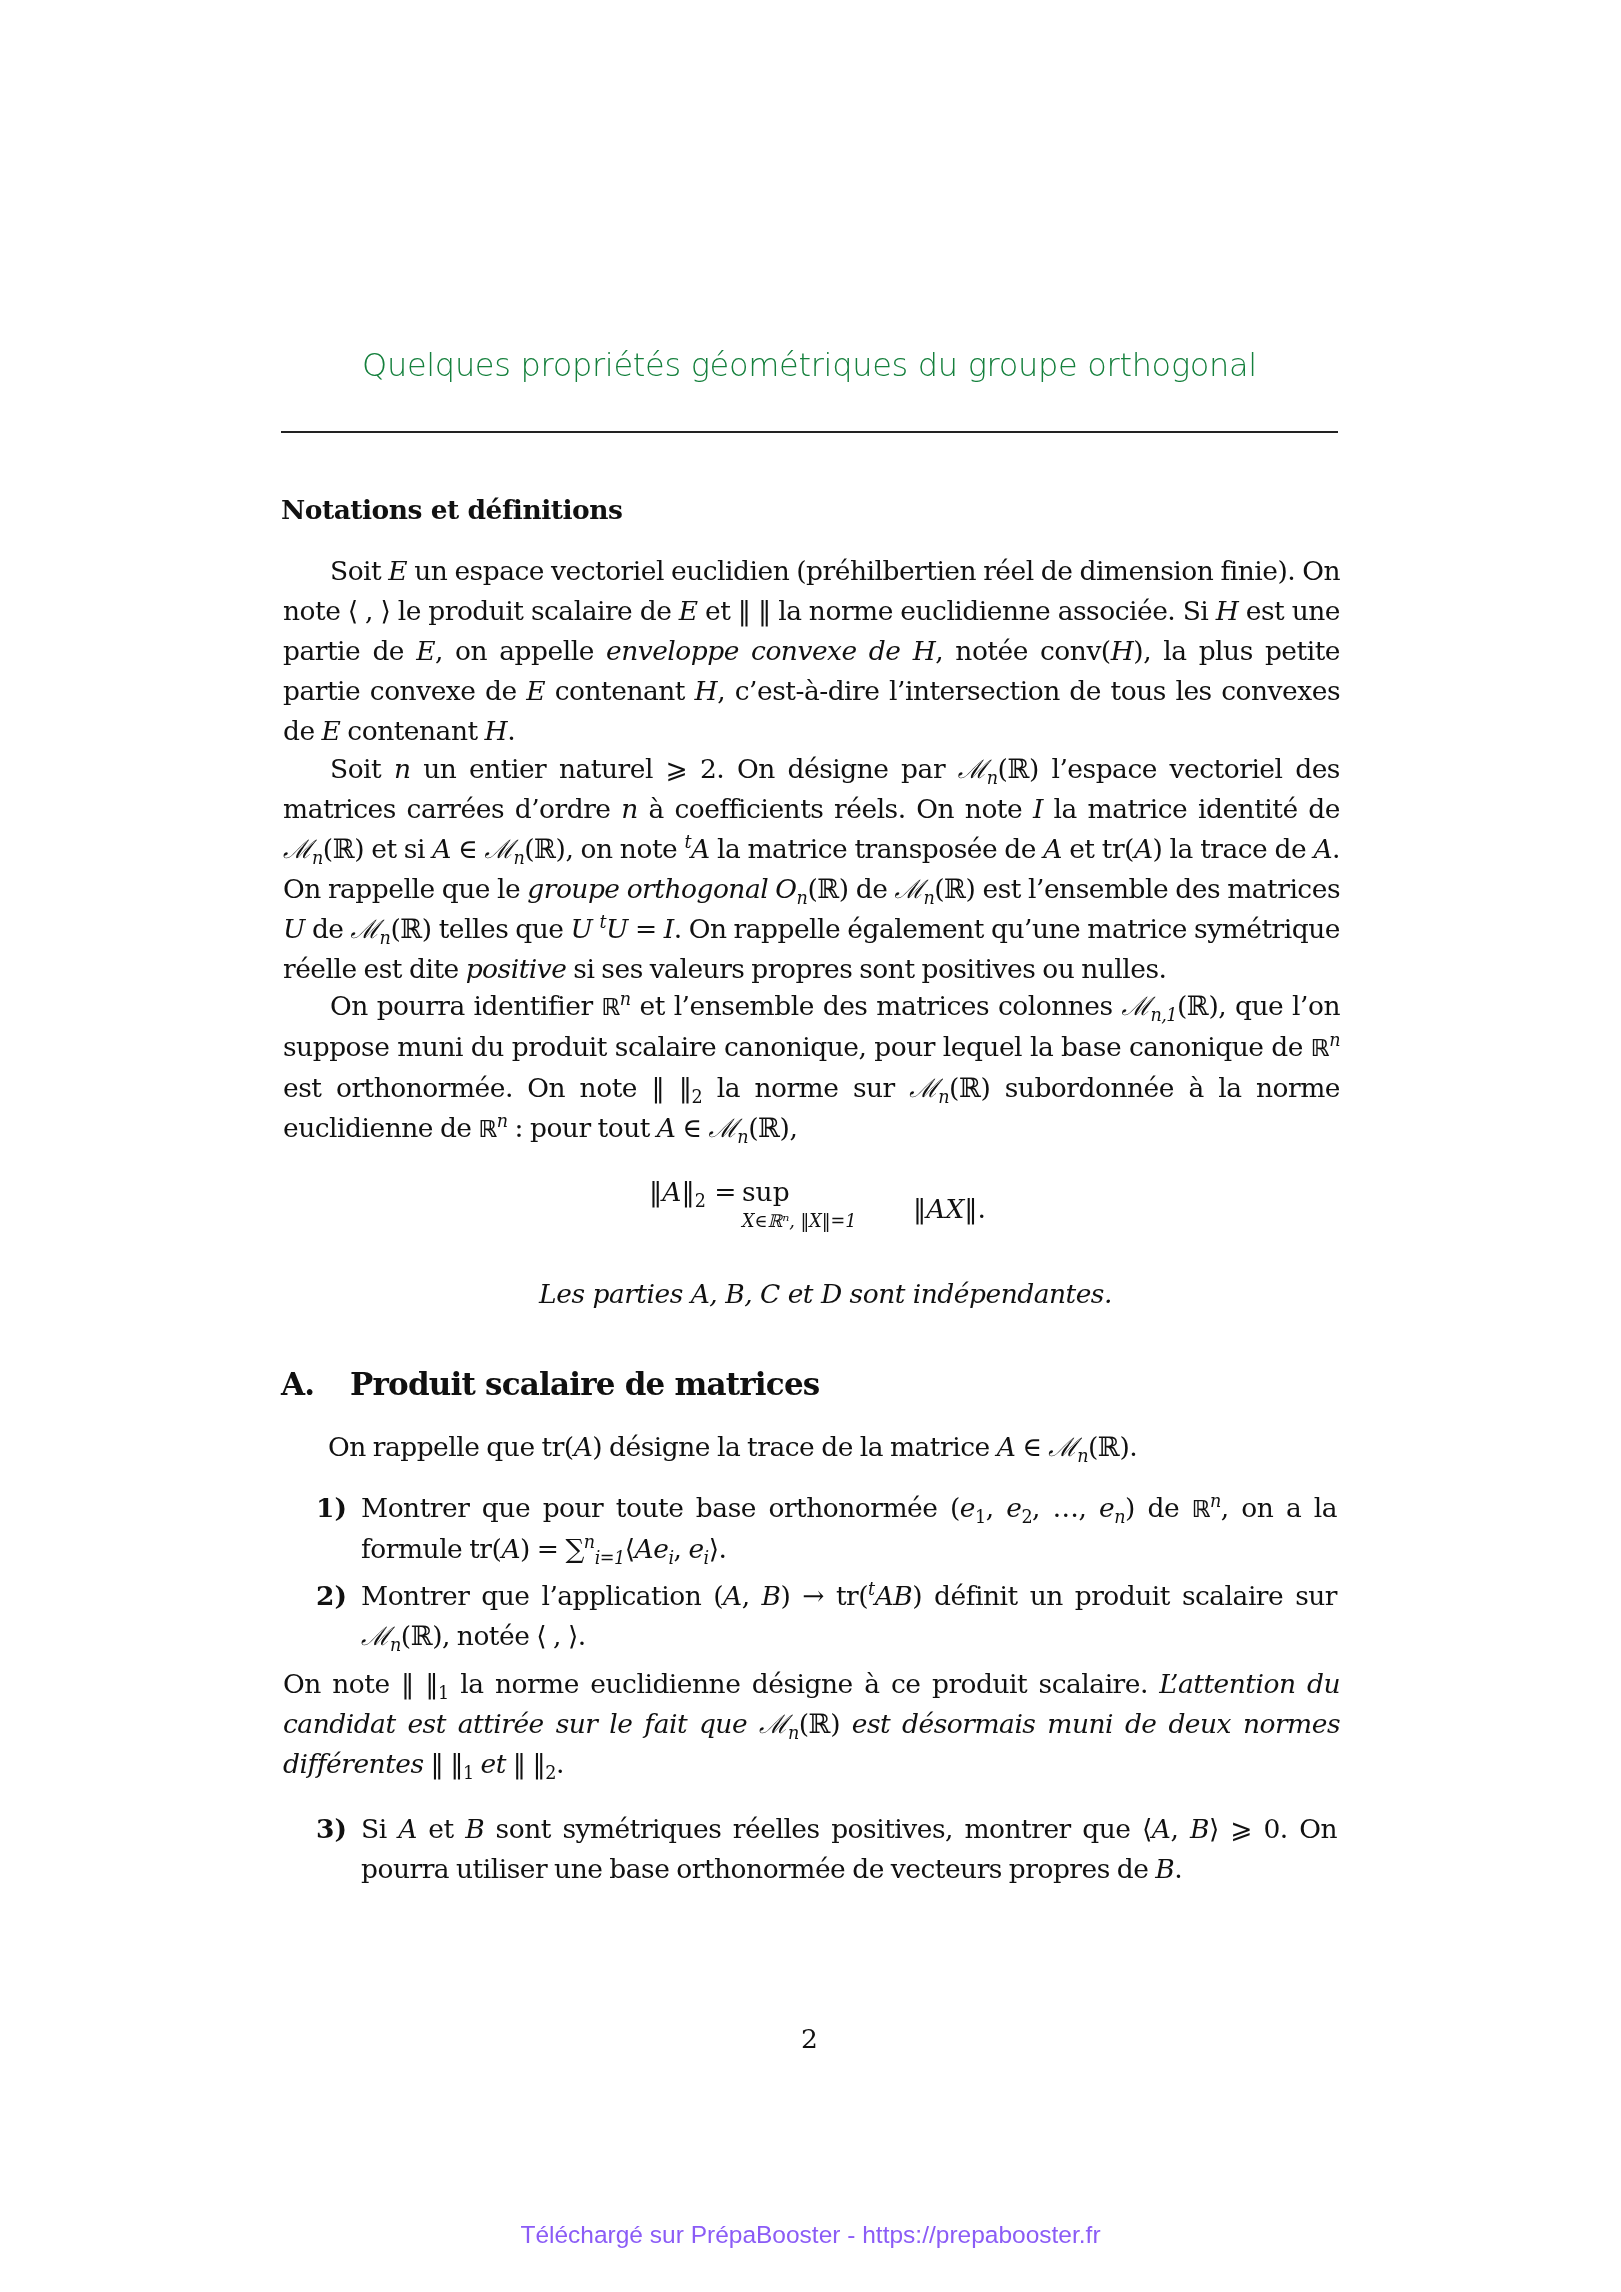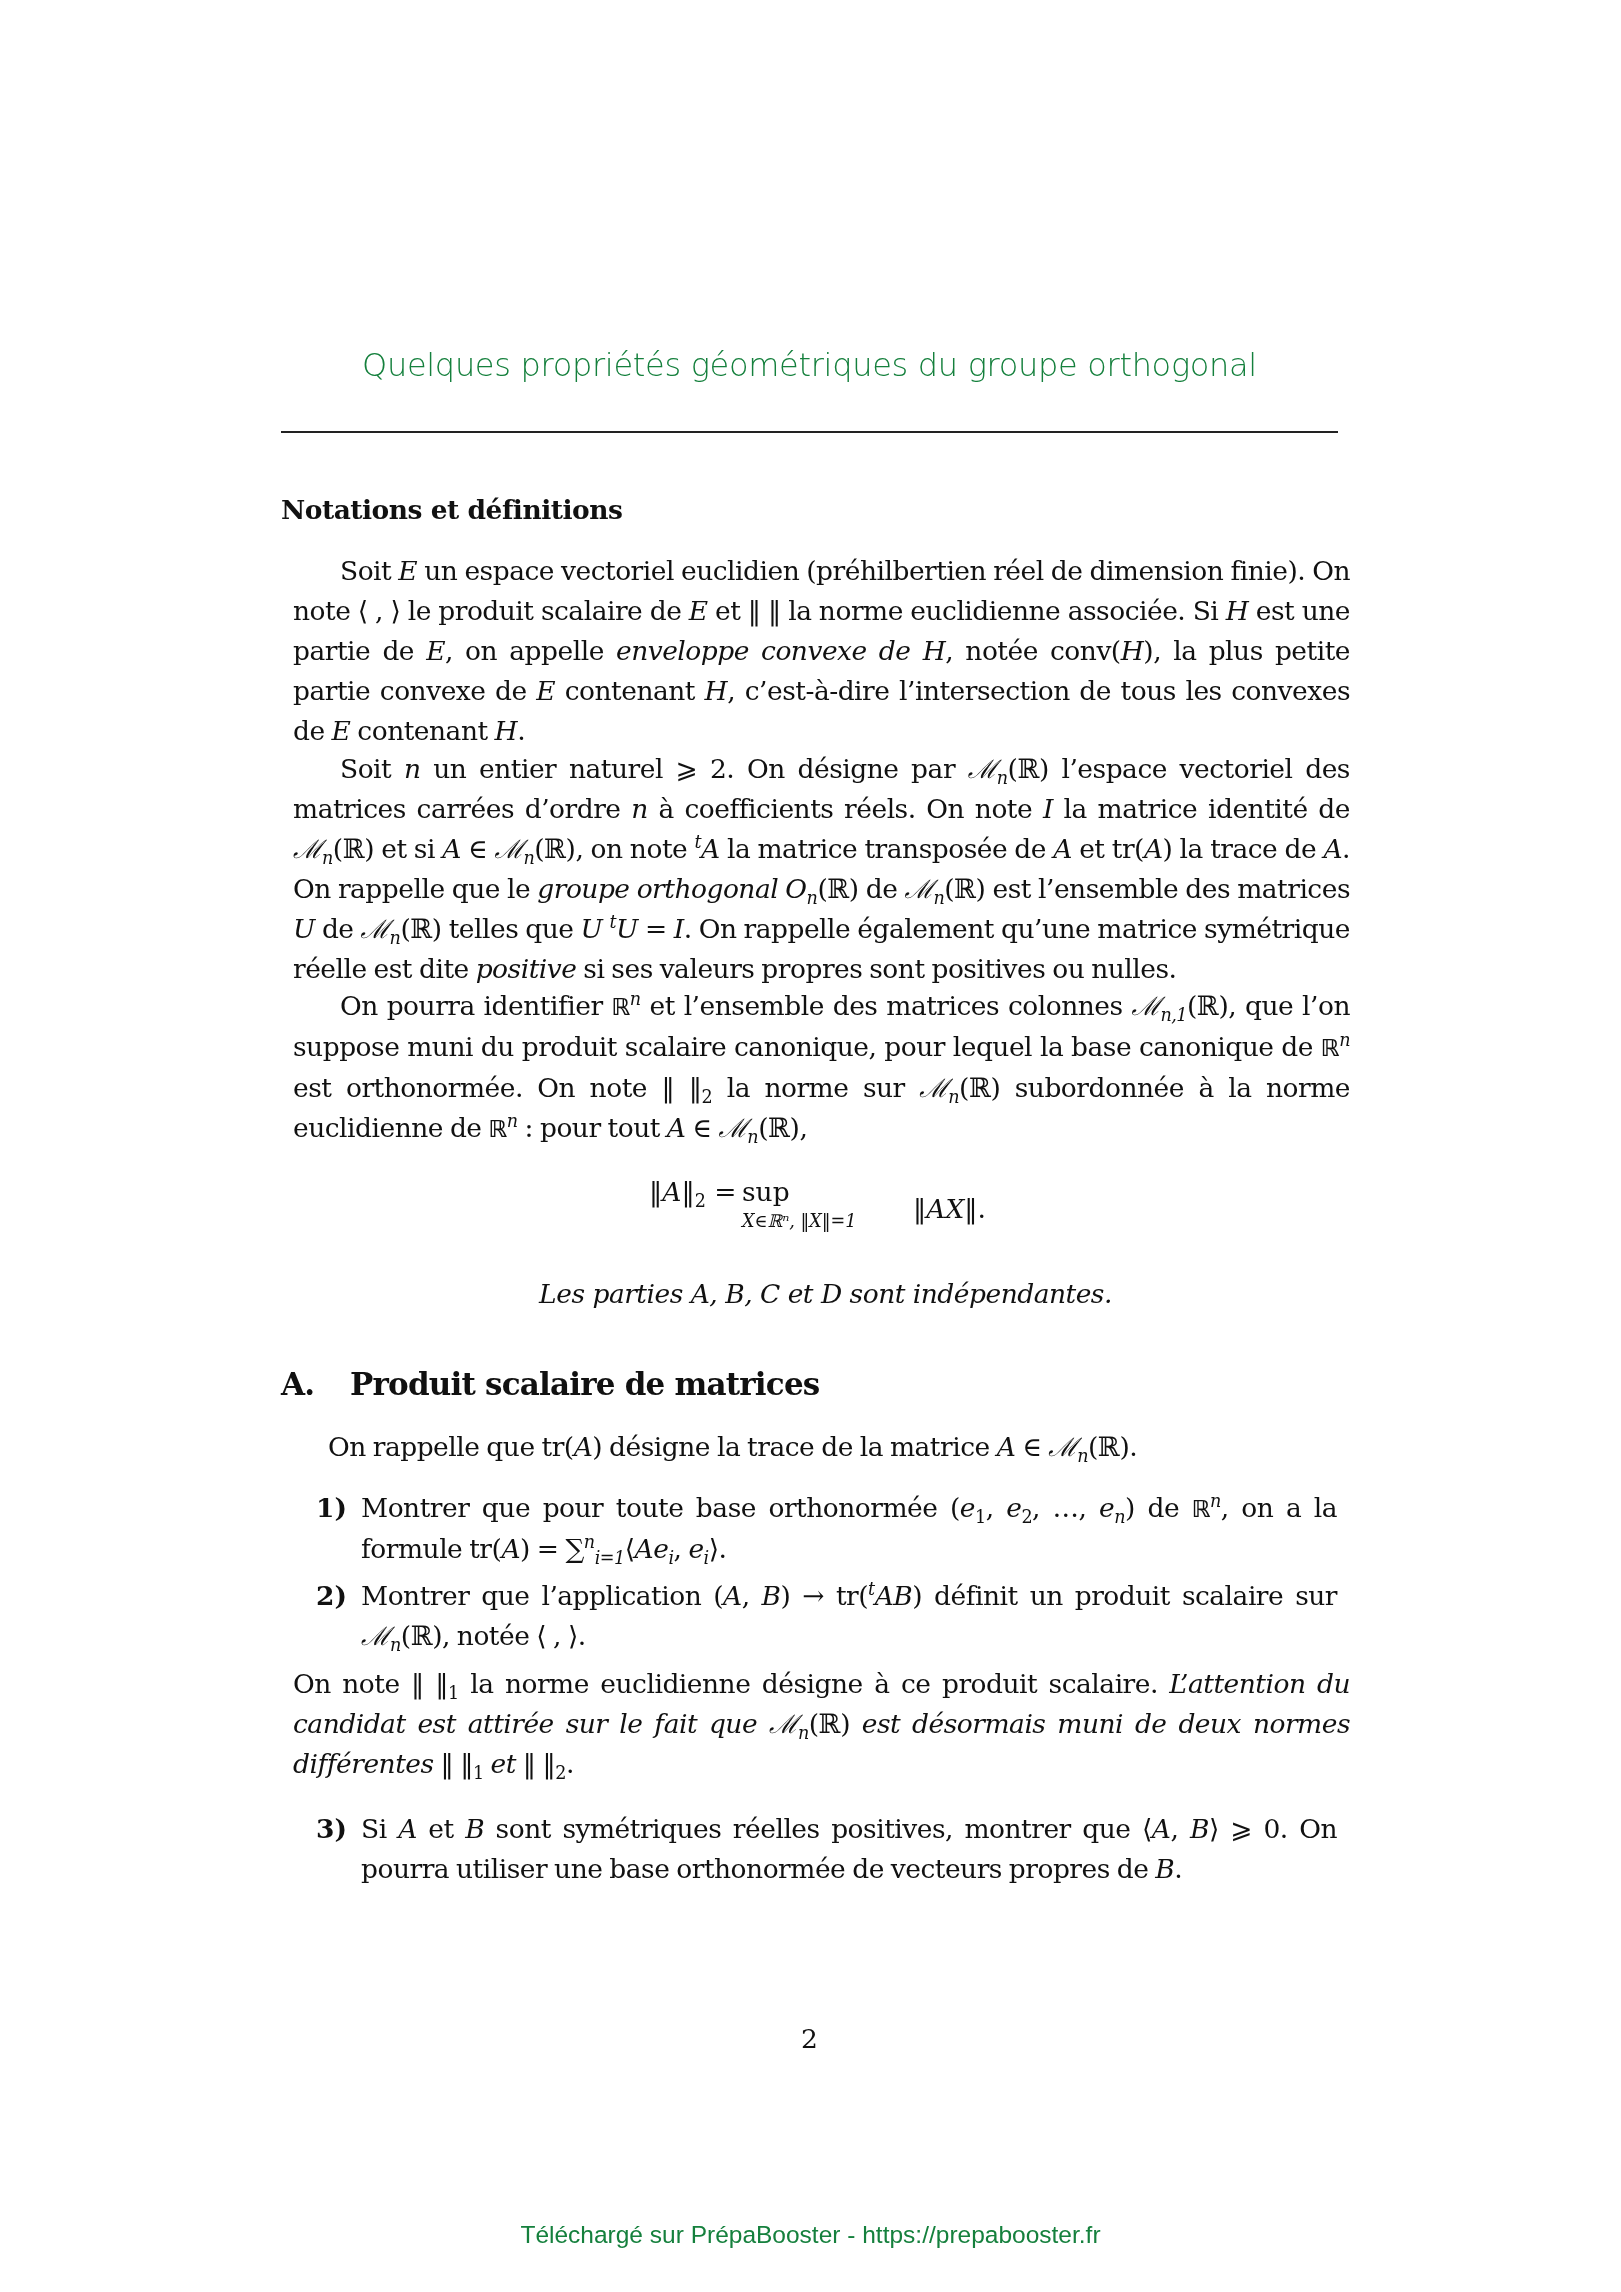--- a/index.html
+++ b/index.html
@@ -8,7 +8,7 @@
   .header-title { position:absolute; left:0; top:345px; width:1057px; text-align:center; font-family:"DejaVu Sans", sans-serif; font-weight:300; font-size:32px; letter-spacing:-0.3px; color:#15803d; }
   .header-rule { position:absolute; left:0; top:431px; width:1057px; height:0; border-top:2px solid #222; }
   .notations-heading { position:absolute; left:0; top:490px; font-weight:bold; font-size:26.5px; letter-spacing:-0.5px; }
-  .para { position:absolute; left:12px; width:1057px; text-align:justify; letter-spacing:-0.5px; word-spacing:-1px; }
+  .para { position:absolute; left:2px; width:1057px; text-align:justify; letter-spacing:-0.5px; word-spacing:-1px; }
   .para.indent { text-indent:47px; }
   i, .m { font-style:italic; }
   .cal { font-family:"DejaVu Serif", serif; font-style:italic; font-size:25.5px; }

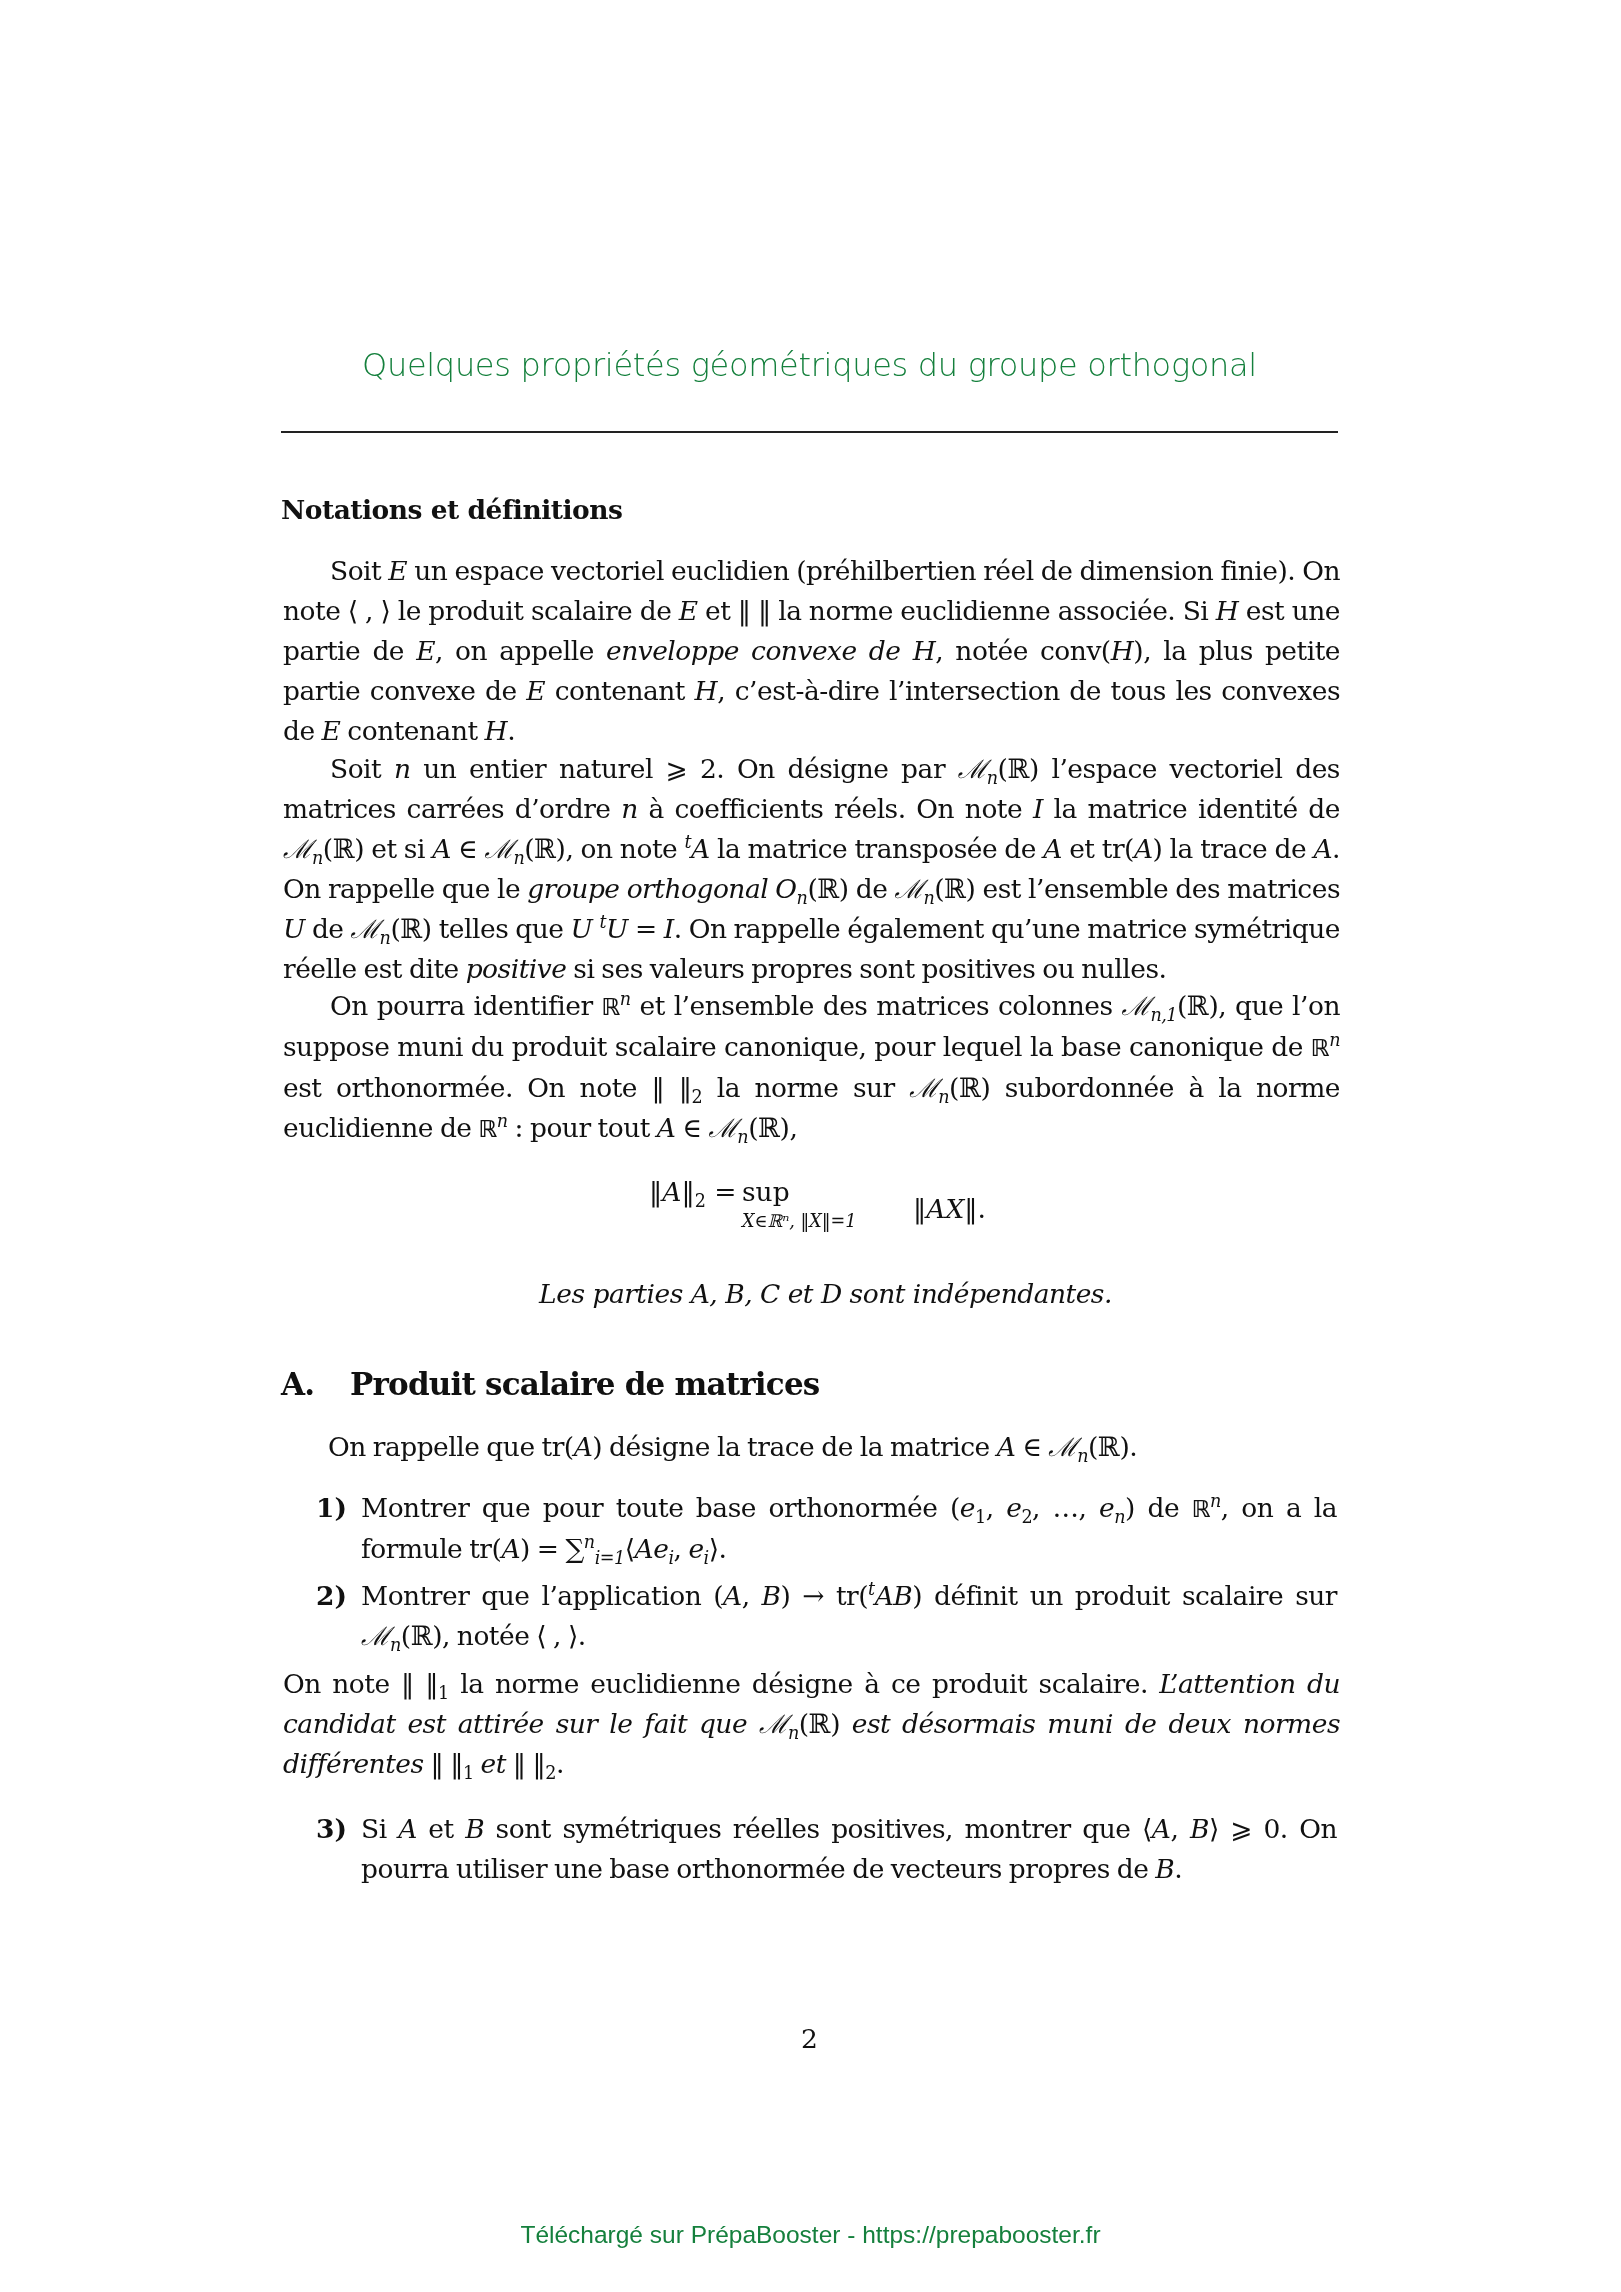--- a/index.html
+++ b/index.html
@@ -27,7 +27,7 @@
   .question .qnum { position:absolute; left:35px; font-weight:bold; }
   .question .qtext { margin-left:80px; width:976px; text-align:justify; letter-spacing:-0.5px; word-spacing:-1px; }
   .page-number { position:absolute; top:2019px; left:0; width:1057px; text-align:center; }
-  .footer { position:absolute; top:2221px; left:0; width:1621px; text-align:center; font-family:"Liberation Sans", sans-serif; font-size:24.5px; color:#15803d; }
+  .footer { position:absolute; top:2221px; left:0; width:1621px; text-align:center; font-family:"Liberation Sans", sans-serif; font-size:24.5px; color:#8b5cf6; }
 </style>
 </head>
 <body>

